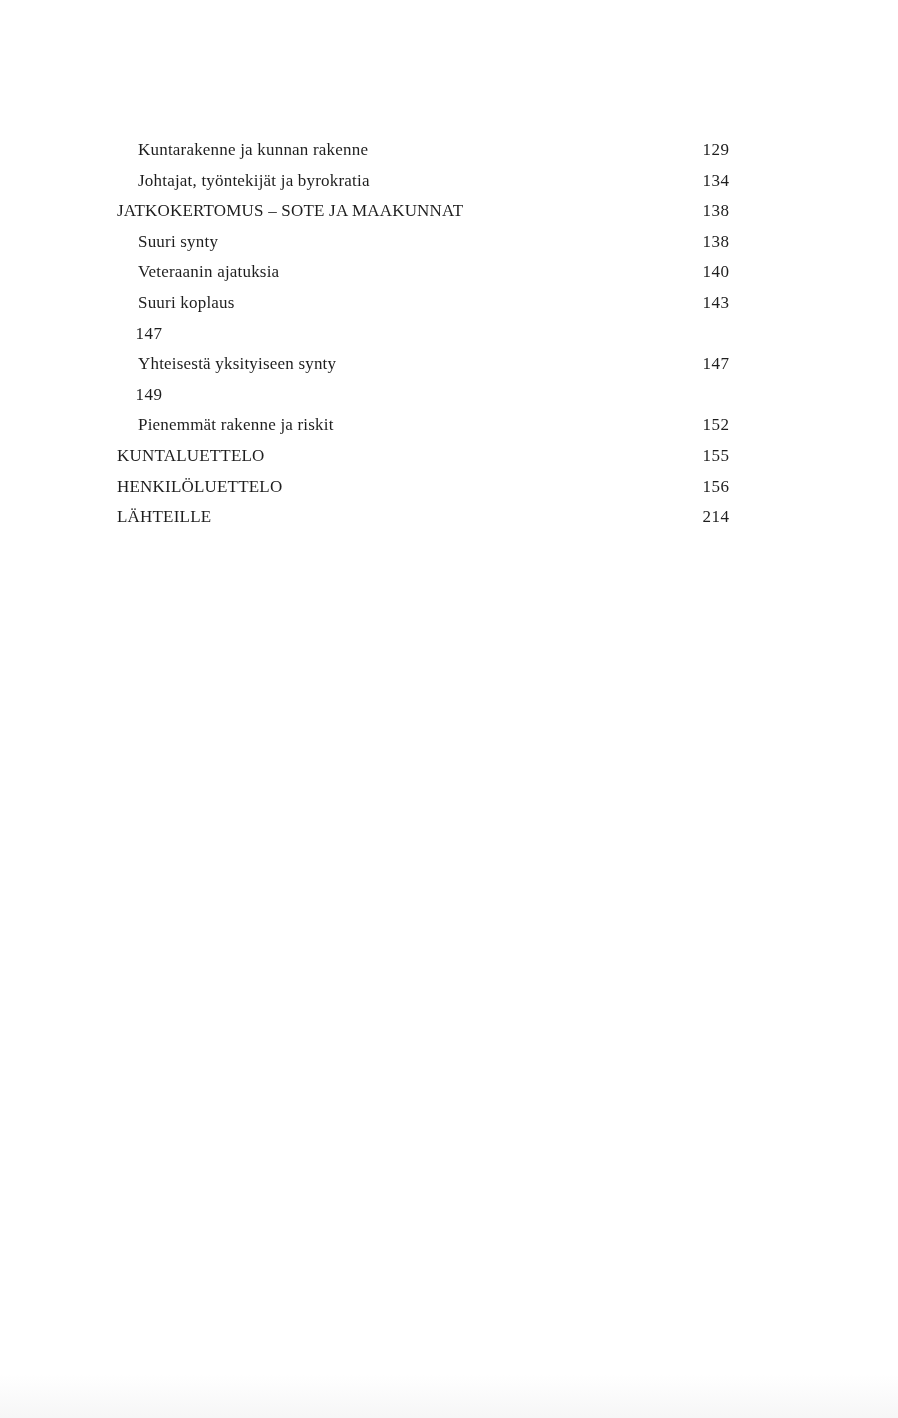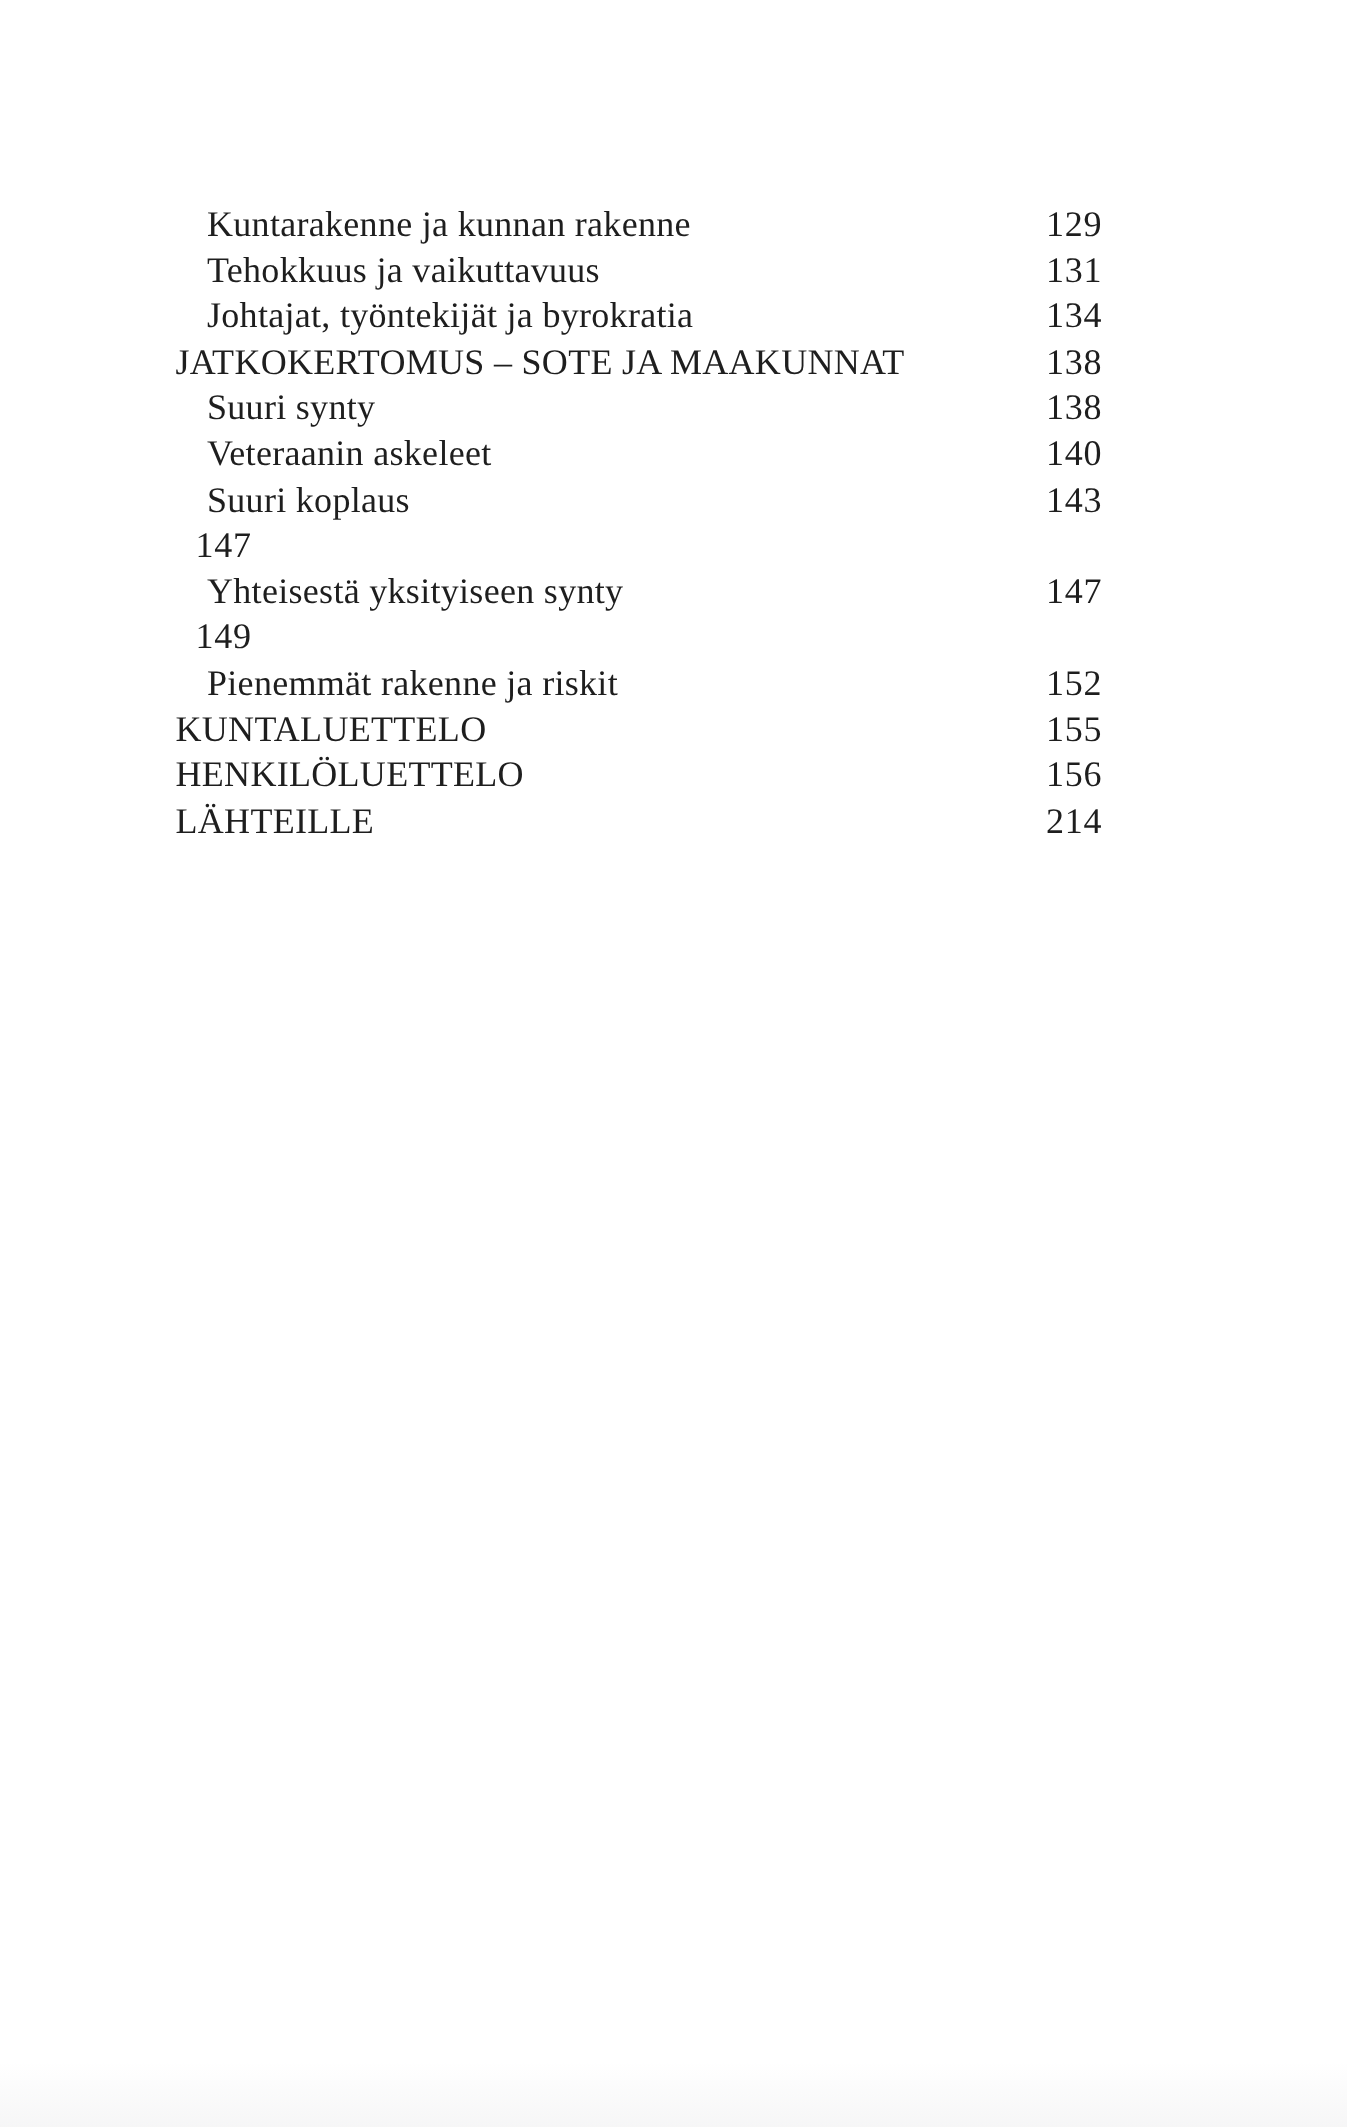--- a/index.html
+++ b/index.html
@@ -30,7 +30,7 @@
     display: flex;
     align-items: baseline;
     height: 30.6px;
-    font-size: 24px;
+    font-size: 17px;
     line-height: 30.6px;
     white-space: nowrap;
   }

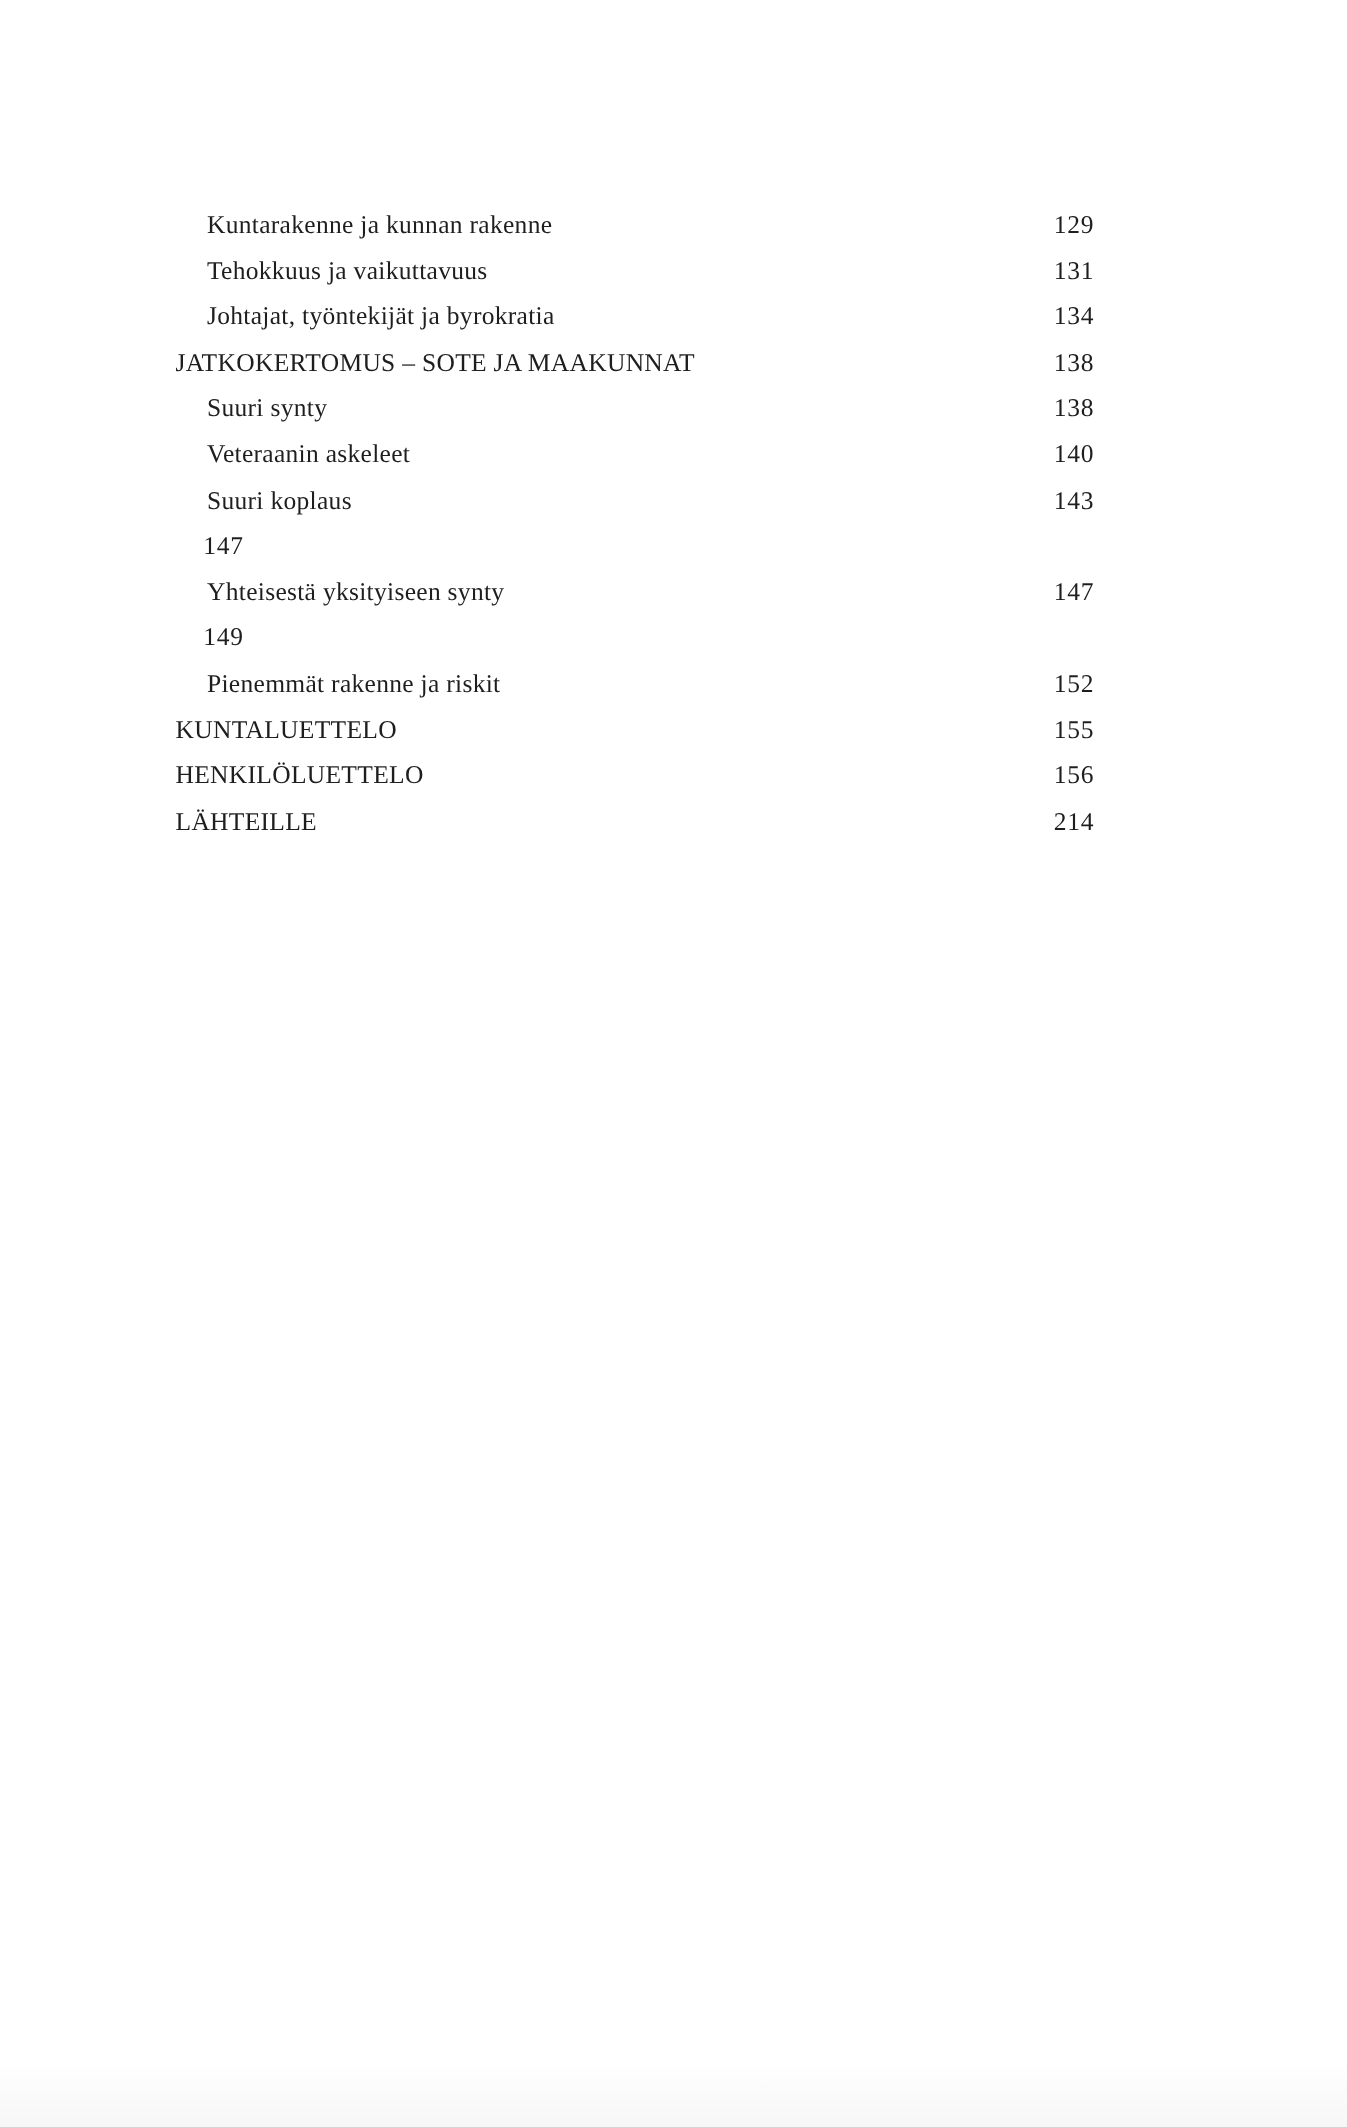--- a/index.html
+++ b/index.html
@@ -67,10 +67,6 @@
     <span class="toc-page">129</span>
   </div>
 
-  <div class="toc-row level-2">
-    <span class="toc-label">Tehokkuus ja vaikuttavuus</span>
-    <span class="toc-page">131</span>
-  </div>
 
   <div class="toc-row level-2">
     <span class="toc-label">Johtajat, työntekijät ja byrokratia</span>

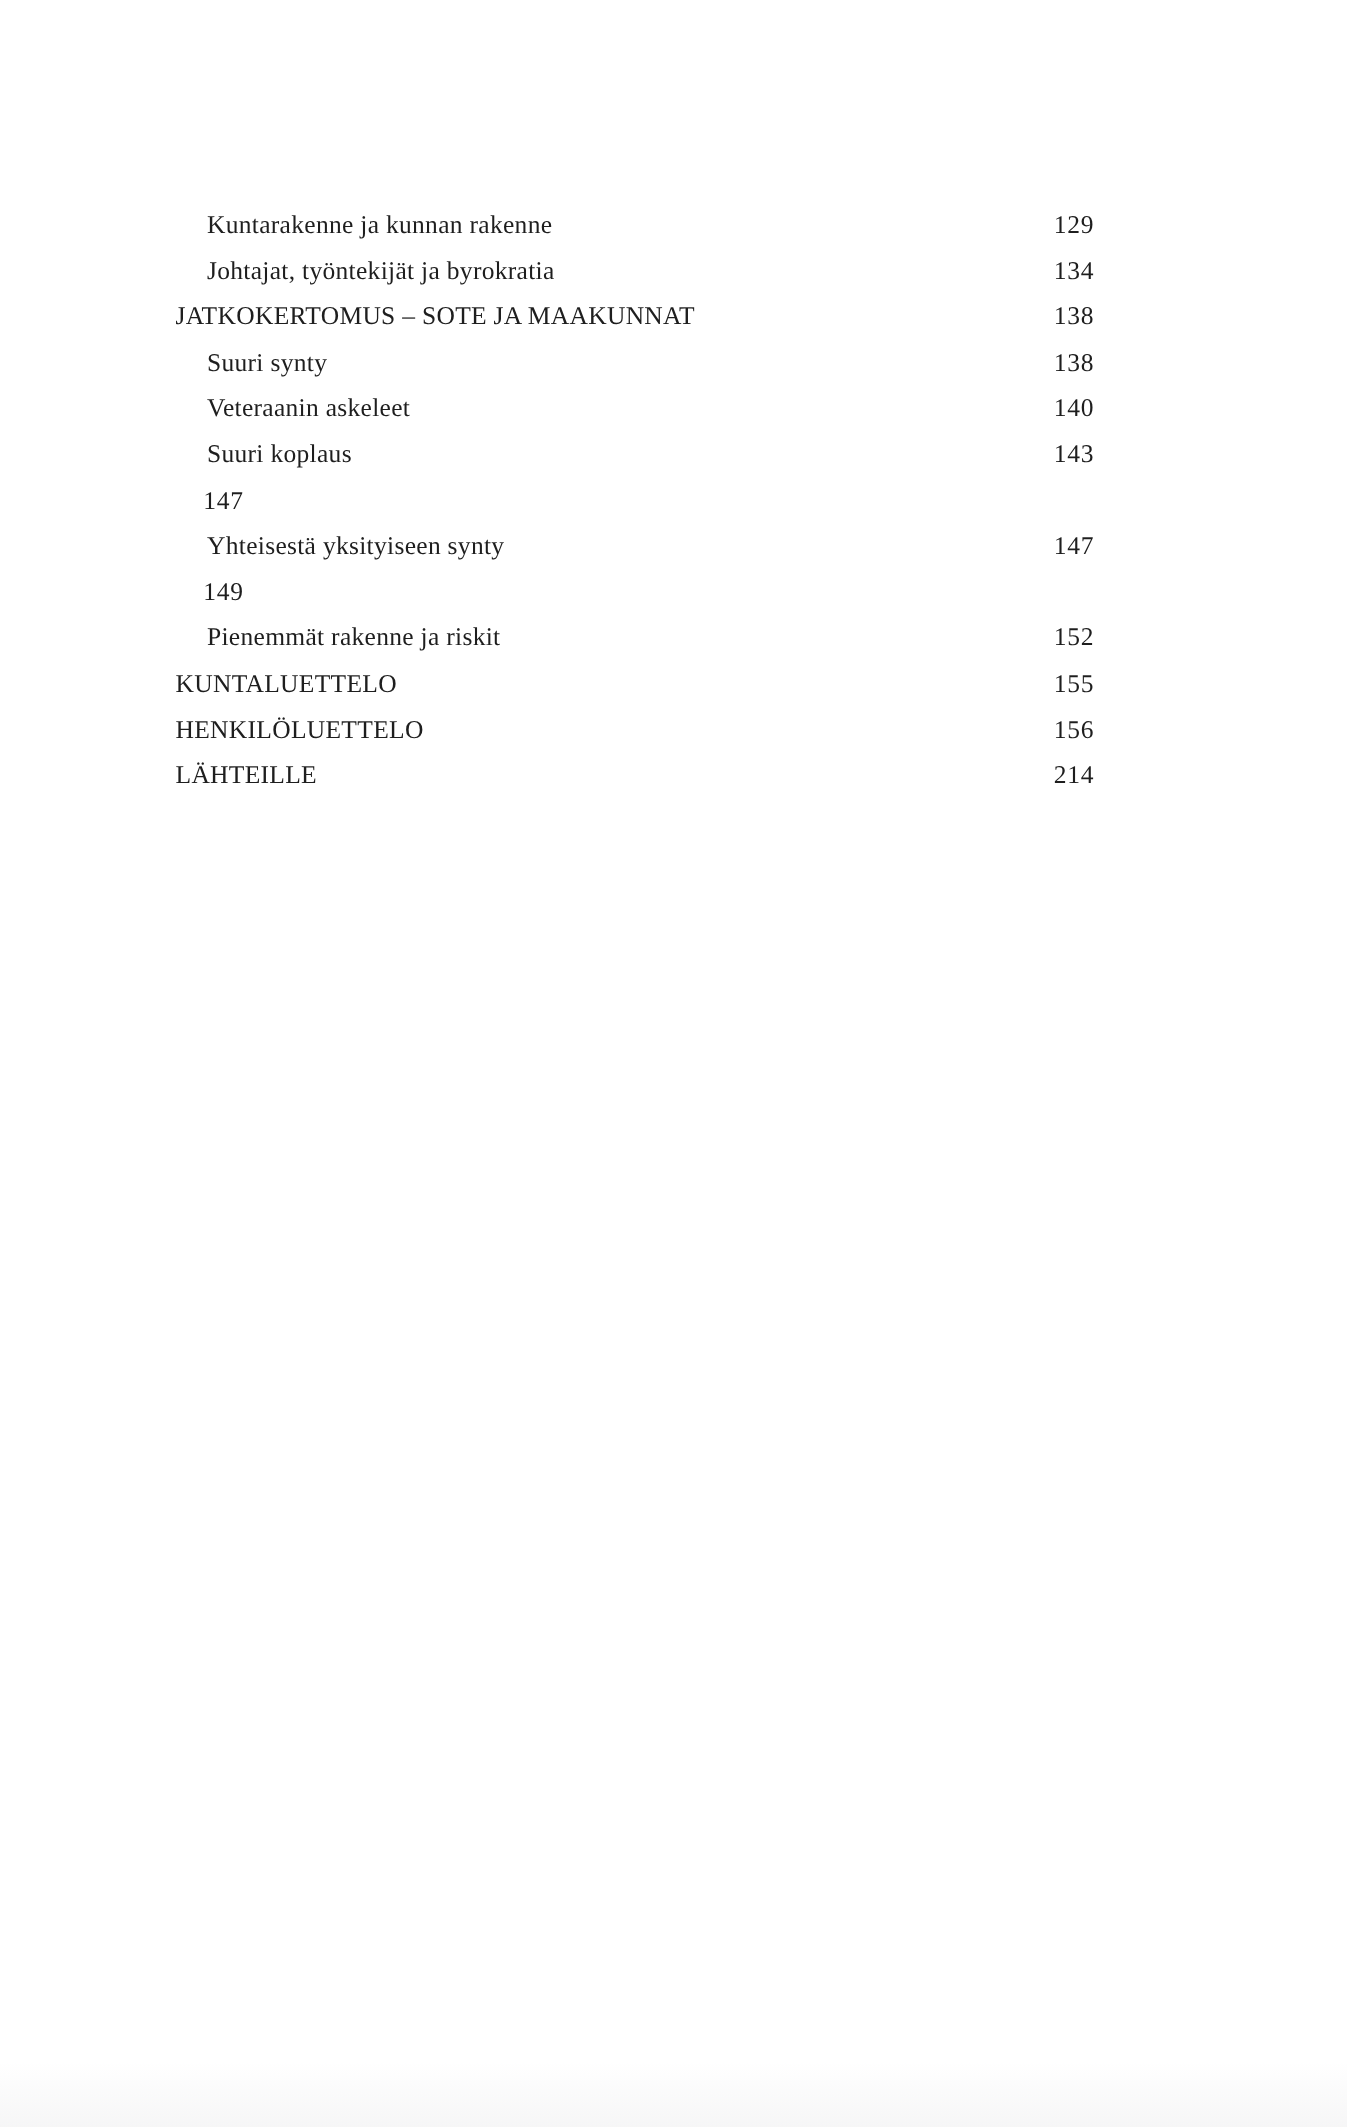--- a/index.html
+++ b/index.html
@@ -84,7 +84,7 @@
   </div>
 
   <div class="toc-row level-2">
-    <span class="toc-label">Veteraanin askeleet</span>
+    <span class="toc-label">Veteraanin ajatuksia</span>
     <span class="toc-page">140</span>
   </div>
 

